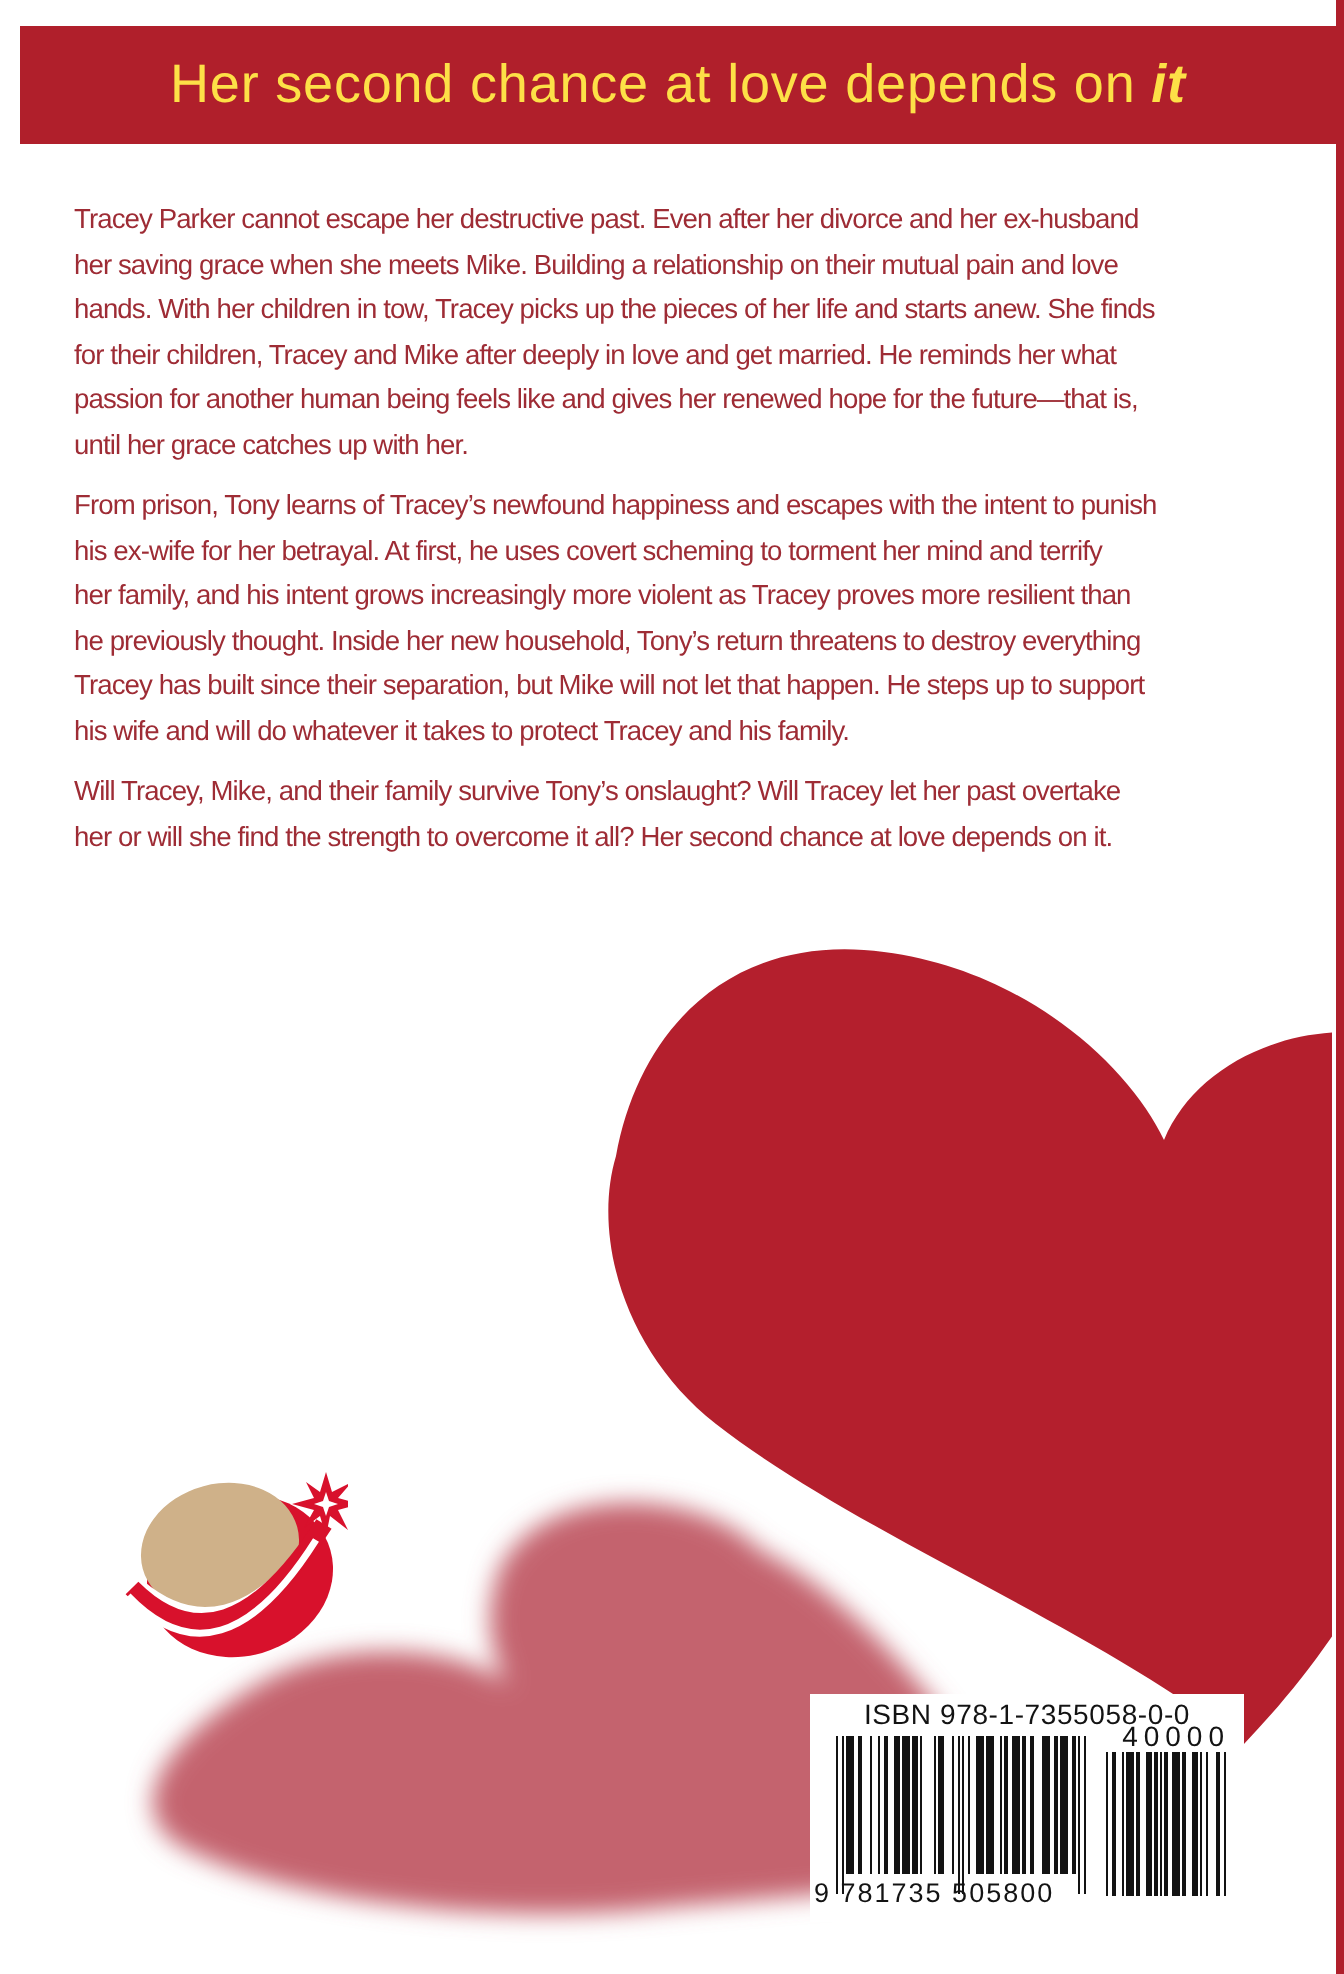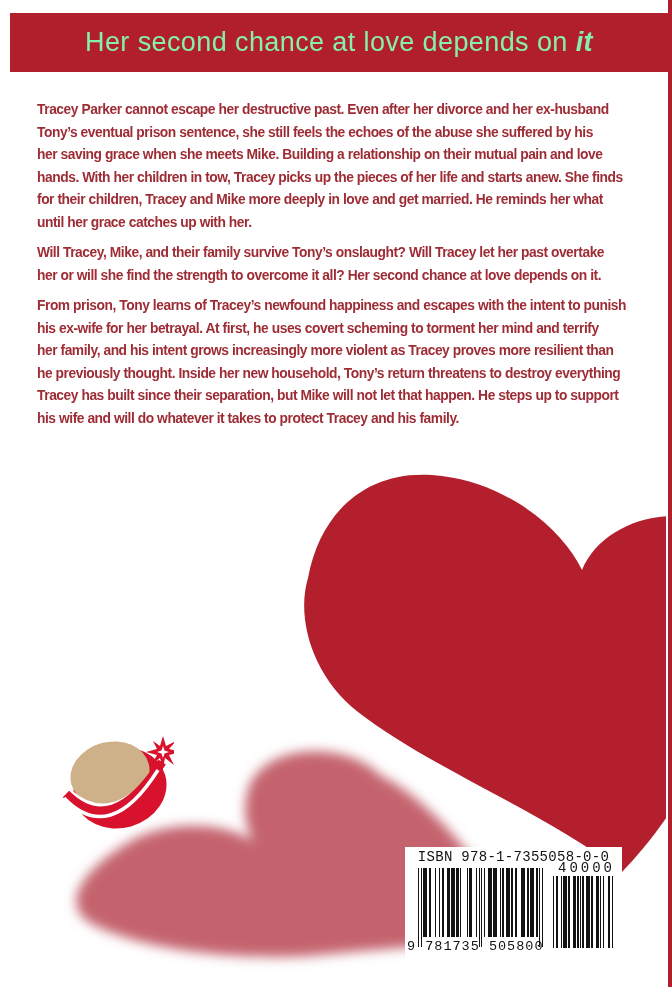--- a/index.html
+++ b/index.html
@@ -14,7 +14,7 @@
 
   .banner{
     position:absolute;left:10px;top:13px;width:658px;height:59px;
-    background:var(--banner-red);color:#86efac;
+    background:var(--banner-red);color:#fde047;
     display:flex;align-items:center;justify-content:center;
     font-size:27px;letter-spacing:.4px;white-space:pre;
   }

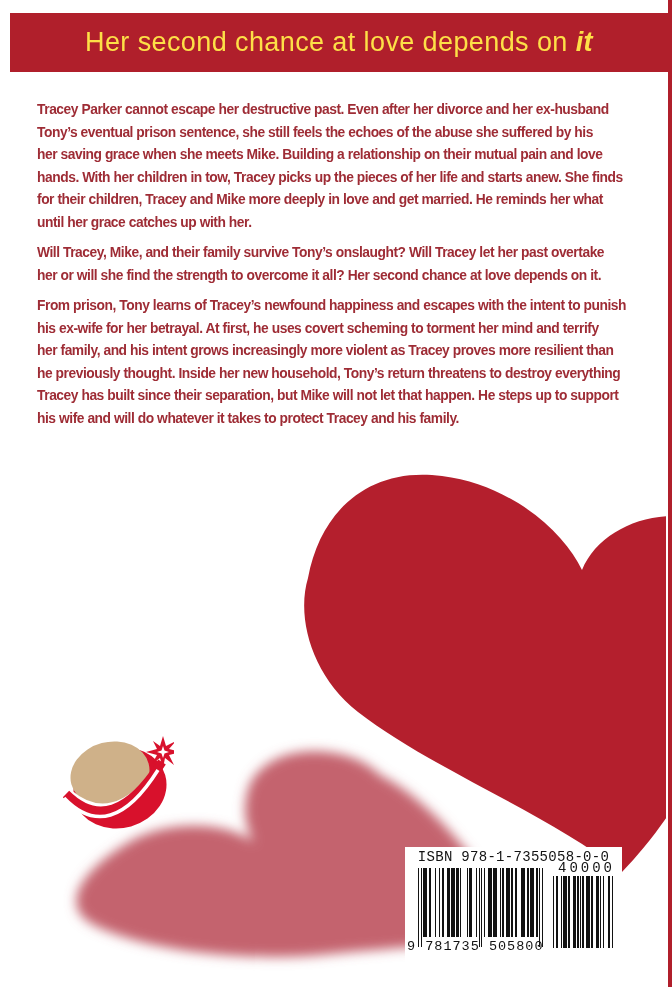--- a/index.html
+++ b/index.html
@@ -24,7 +24,7 @@
 
   .synopsis{
     position:absolute;left:37px;top:99px;width:612px;
-    color:var(--body-text);font-weight:bold;font-size:13.8px;letter-spacing:-.45px;
+    color:var(--body-text);font-weight:normal;font-size:13.8px;letter-spacing:-.45px;
   }
   .syn-para{margin:0 0 8px 0;padding:0;}
   .syn-line{height:22.5px;line-height:22.5px;white-space:nowrap;}

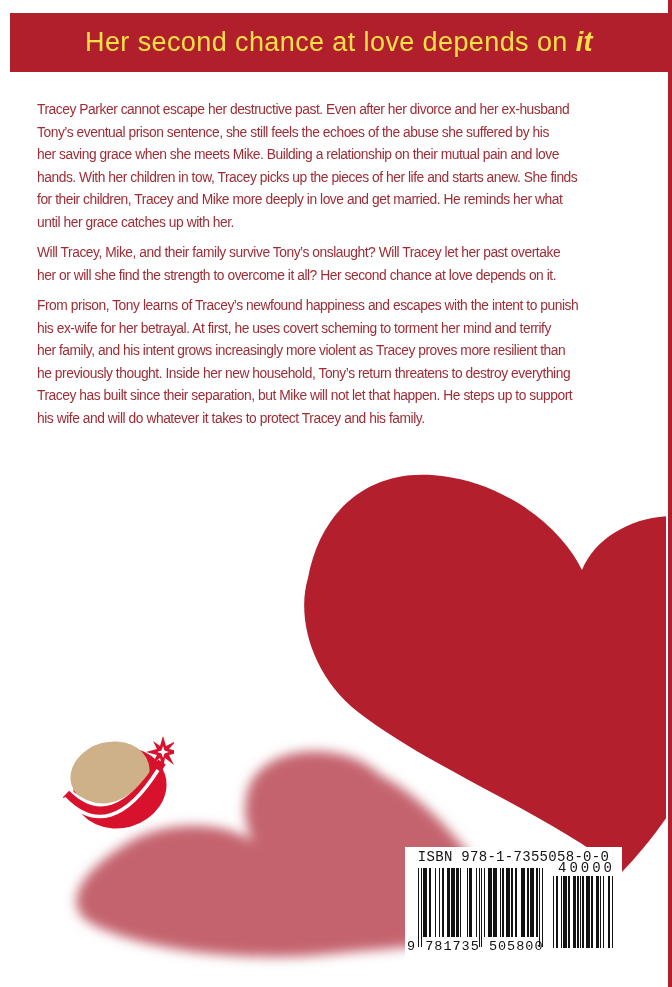--- a/index.html
+++ b/index.html
@@ -85,7 +85,6 @@
   <div class="synopsis" data-name="synopsis-text" id="synopsis">
       <div class="syn-para" data-name="synopsis-paragraph">
         <div class="syn-line" data-name="synopsis-line">Tracey Parker cannot escape her destructive past. Even after her divorce and her ex-husband</div>
-        <div class="syn-line" data-name="synopsis-line">Tony’s eventual prison sentence, she still feels the echoes of the abuse she suffered by his</div>
         <div class="syn-line" data-name="synopsis-line">her saving grace when she meets Mike. Building a relationship on their mutual pain and love</div>
         <div class="syn-line" data-name="synopsis-line">hands. With her children in tow, Tracey picks up the pieces of her life and starts anew. She finds</div>
         <div class="syn-line" data-name="synopsis-line">for their children, Tracey and Mike more deeply in love and get married. He reminds her what</div>

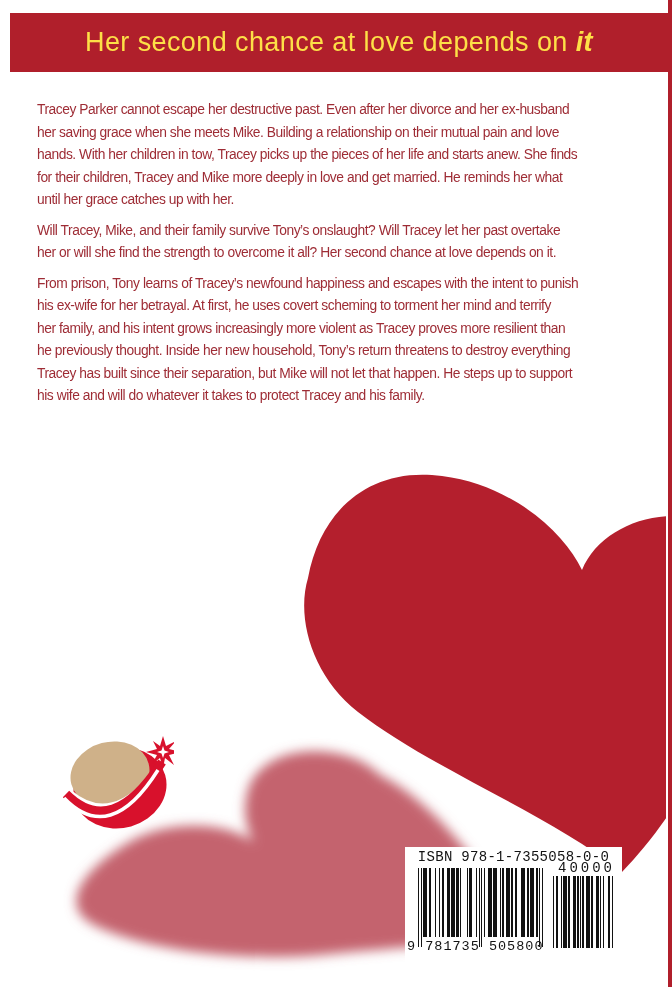--- a/index.html
+++ b/index.html
@@ -87,7 +87,7 @@
         <div class="syn-line" data-name="synopsis-line">Tracey Parker cannot escape her destructive past. Even after her divorce and her ex-husband</div>
         <div class="syn-line" data-name="synopsis-line">her saving grace when she meets Mike. Building a relationship on their mutual pain and love</div>
         <div class="syn-line" data-name="synopsis-line">hands. With her children in tow, Tracey picks up the pieces of her life and starts anew. She finds</div>
-        <div class="syn-line" data-name="synopsis-line">for their children, Tracey and Mike more deeply in love and get married. He reminds her what</div>
+        <div class="syn-line" data-name="synopsis-line">for their children, Tracey and Mike after deeply in love and get married. He reminds her what</div>
         <div class="syn-line" data-name="synopsis-line">until her grace catches up with her.</div>
       </div>
       <div class="syn-para" data-name="synopsis-paragraph">

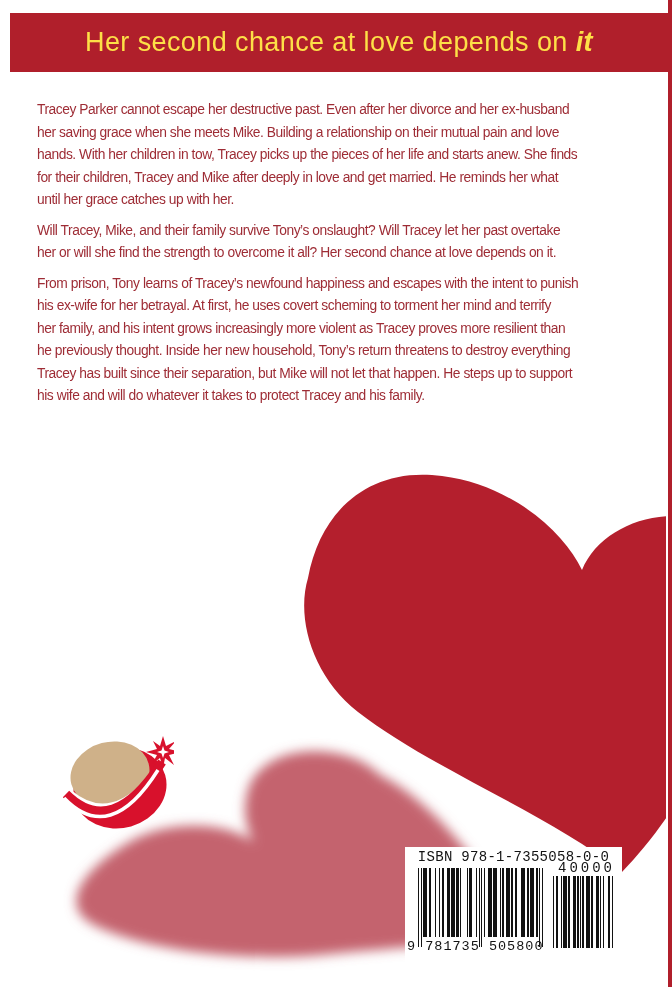--- a/index.html
+++ b/index.html
@@ -88,6 +88,7 @@
         <div class="syn-line" data-name="synopsis-line">her saving grace when she meets Mike. Building a relationship on their mutual pain and love</div>
         <div class="syn-line" data-name="synopsis-line">hands. With her children in tow, Tracey picks up the pieces of her life and starts anew. She finds</div>
         <div class="syn-line" data-name="synopsis-line">for their children, Tracey and Mike after deeply in love and get married. He reminds her what</div>
+        <div class="syn-line" data-name="synopsis-line">passion for another human being feels like and gives her renewed hope for the future—that is,</div>
         <div class="syn-line" data-name="synopsis-line">until her grace catches up with her.</div>
       </div>
       <div class="syn-para" data-name="synopsis-paragraph">

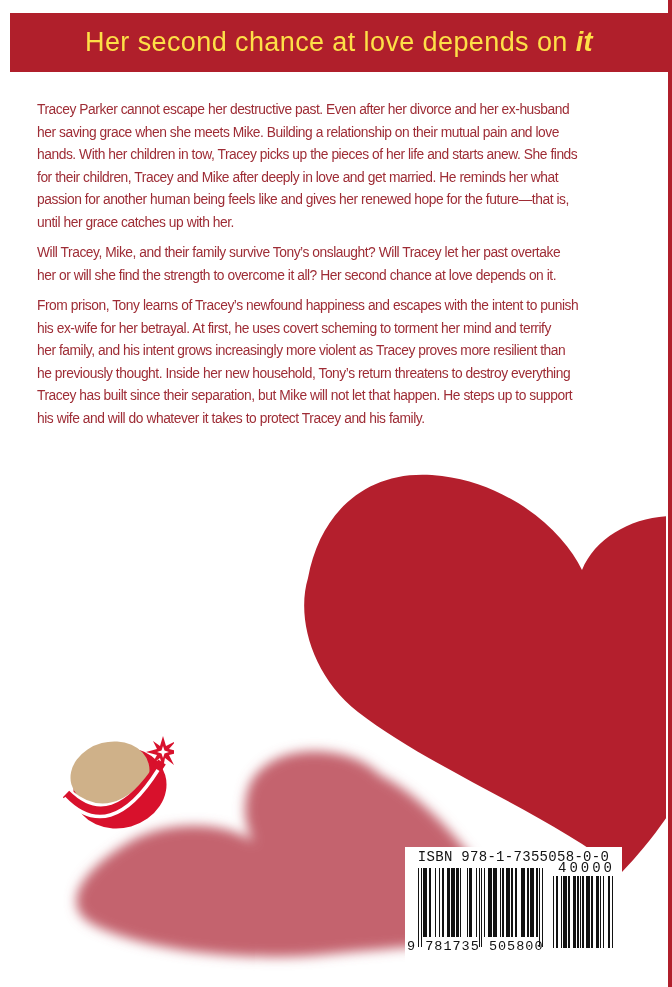--- a/index.html
+++ b/index.html
@@ -92,16 +92,16 @@
         <div class="syn-line" data-name="synopsis-line">until her grace catches up with her.</div>
       </div>
       <div class="syn-para" data-name="synopsis-paragraph">
-        <div class="syn-line" data-name="synopsis-line">Will Tracey, Mike, and their family survive Tony’s onslaught? Will Tracey let her past overtake</div>
-        <div class="syn-line" data-name="synopsis-line">her or will she find the strength to overcome it all? Her second chance at love depends on it.</div>
-      </div>
-      <div class="syn-para" data-name="synopsis-paragraph">
         <div class="syn-line" data-name="synopsis-line">From prison, Tony learns of Tracey’s newfound happiness and escapes with the intent to punish</div>
         <div class="syn-line" data-name="synopsis-line">his ex-wife for her betrayal. At first, he uses covert scheming to torment her mind and terrify</div>
         <div class="syn-line" data-name="synopsis-line">her family, and his intent grows increasingly more violent as Tracey proves more resilient than</div>
         <div class="syn-line" data-name="synopsis-line">he previously thought. Inside her new household, Tony’s return threatens to destroy everything</div>
         <div class="syn-line" data-name="synopsis-line">Tracey has built since their separation, but Mike will not let that happen. He steps up to support</div>
         <div class="syn-line" data-name="synopsis-line">his wife and will do whatever it takes to protect Tracey and his family.</div>
+      </div>
+      <div class="syn-para" data-name="synopsis-paragraph">
+        <div class="syn-line" data-name="synopsis-line">Will Tracey, Mike, and their family survive Tony’s onslaught? Will Tracey let her past overtake</div>
+        <div class="syn-line" data-name="synopsis-line">her or will she find the strength to overcome it all? Her second chance at love depends on it.</div>
       </div>
     </div>
 

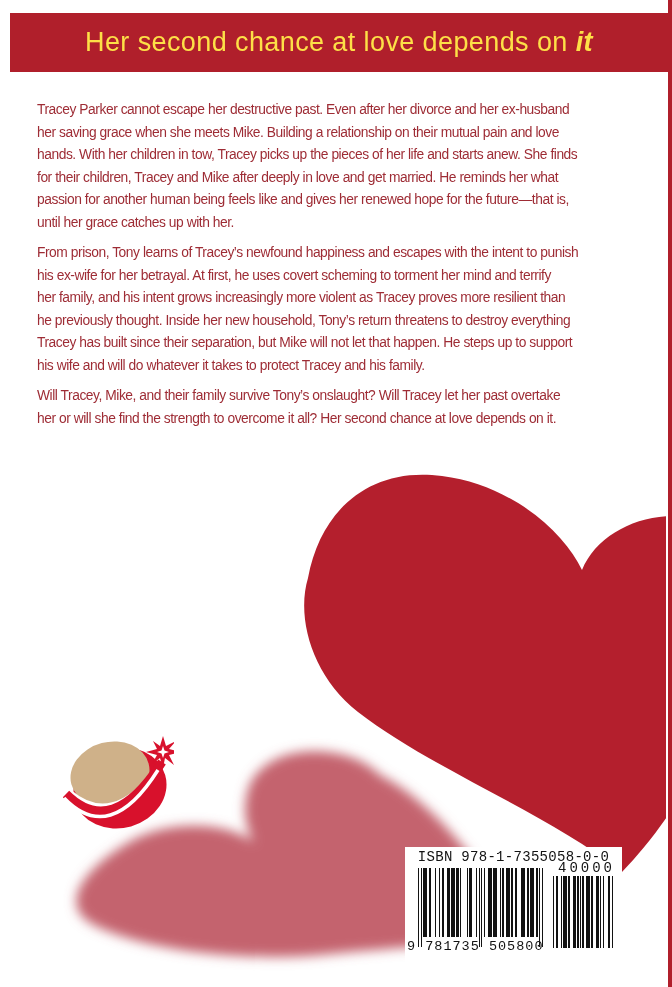--- a/index.html
+++ b/index.html
@@ -45,7 +45,7 @@
 
   .barcode-box{
     position:absolute;left:405px;top:847px;width:217px;height:114px;background:#ffffff;
-    font-family:Liberation Mono, monospace;color:var(--barcode-ink);
+    font-family:Liberation Sans, sans-serif;color:var(--barcode-ink);
   }
   .isbn-line{position:absolute;left:0;top:2px;width:100%;text-align:center;
     font-size:14px;letter-spacing:.3px;white-space:pre;}

